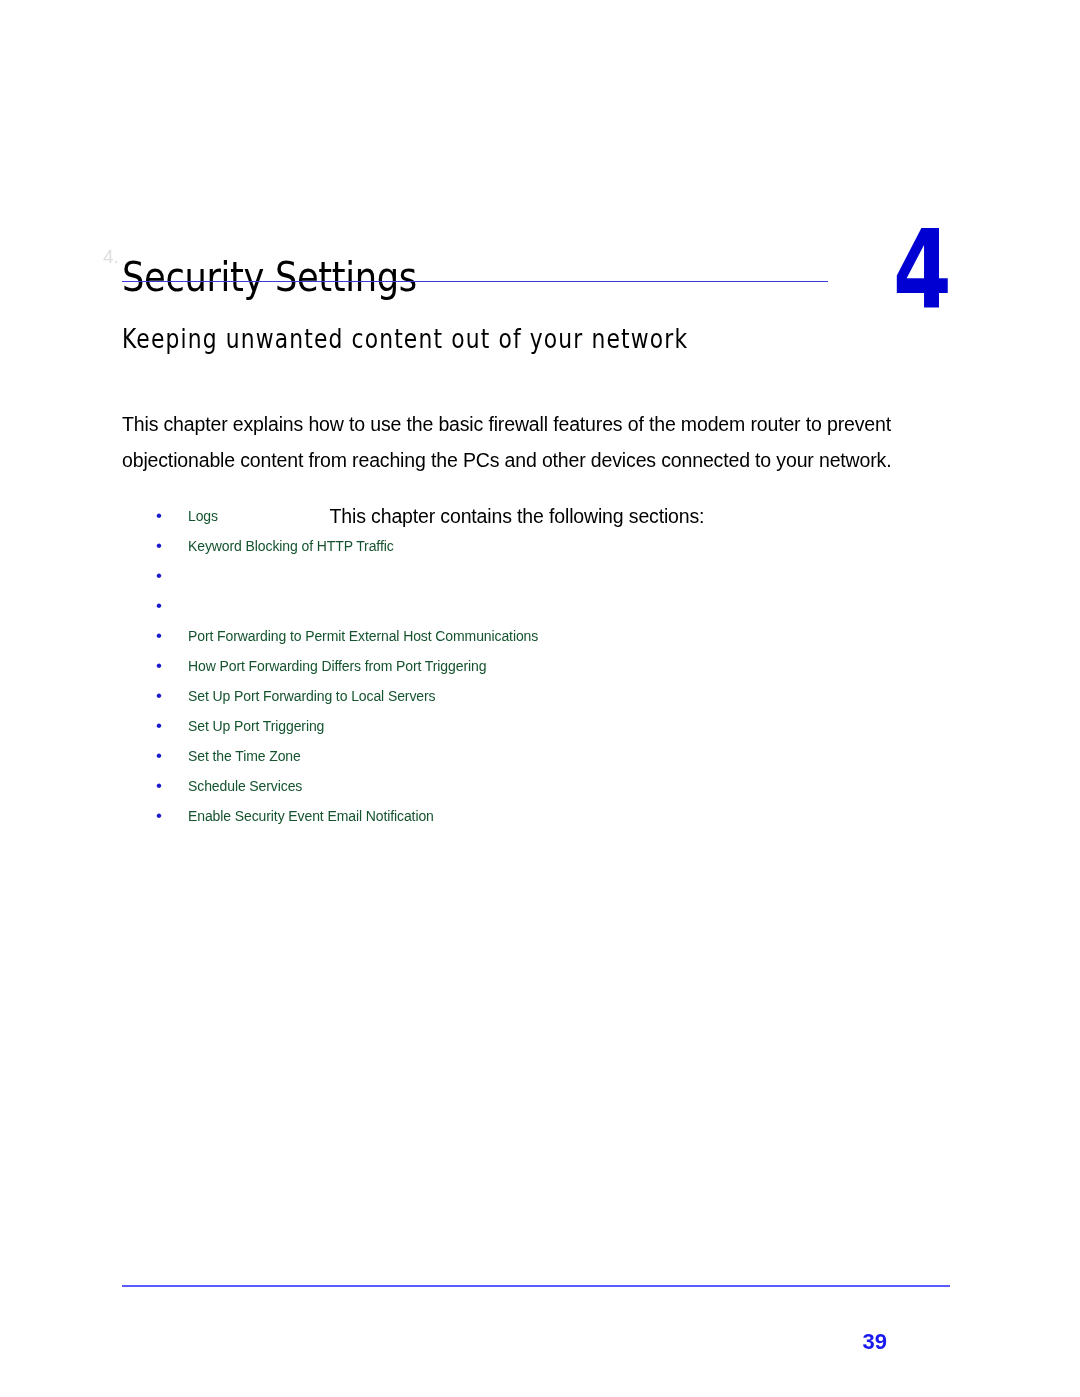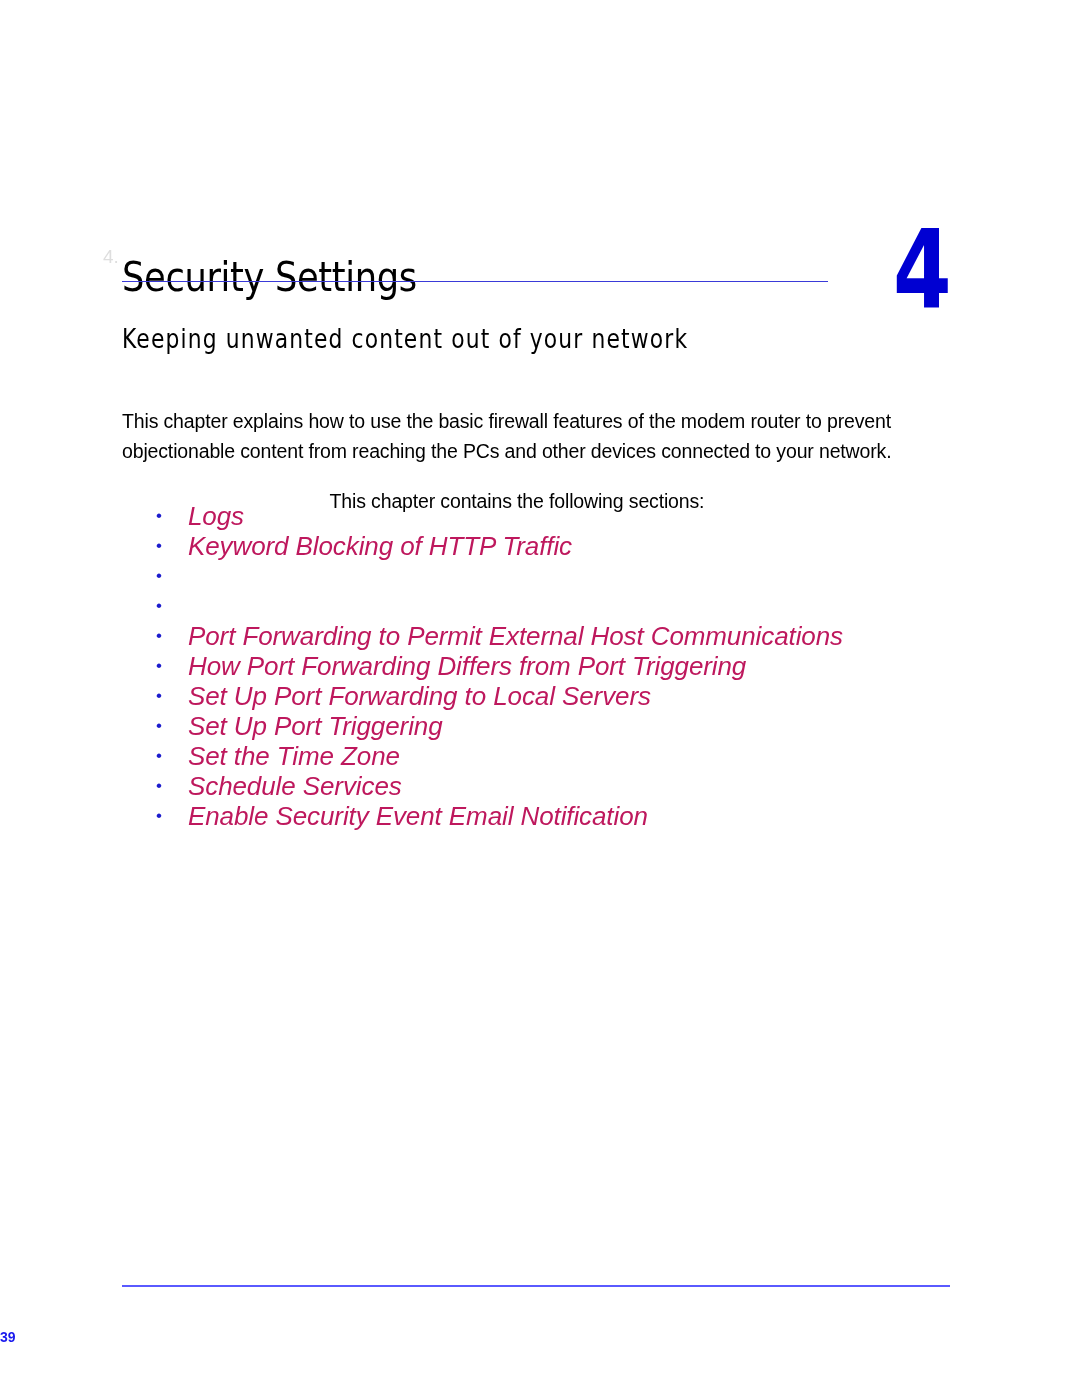--- a/index.html
+++ b/index.html
@@ -103,7 +103,7 @@
     margin: 0;
     font-family: "Liberation Sans", sans-serif;
     font-size: 19.5px;
-    line-height: 30px;
+    line-height: 36px;
     color: #000000;
     letter-spacing: -0.15px;
   }

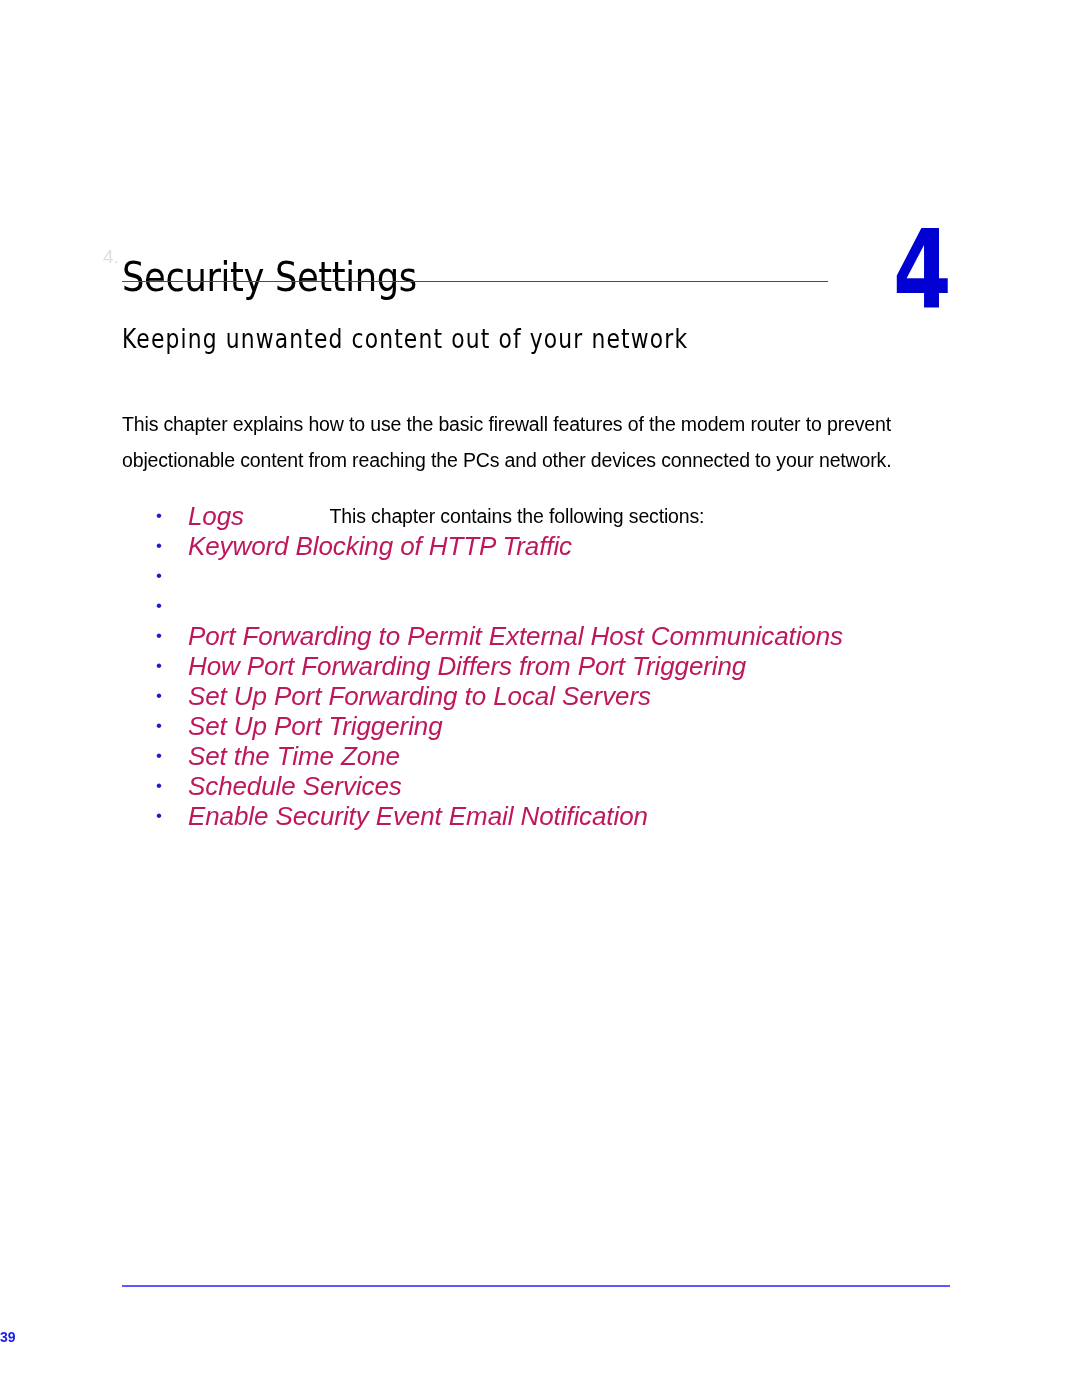--- a/index.html
+++ b/index.html
@@ -145,9 +145,8 @@
 
   .section-list li .link-text {
     font-family: "Liberation Sans", sans-serif;
-    font-style: italic;
-    font-size: 26px;
-    color: #be185d;
+    font-size: 14px;
+    color: #14532d;
     letter-spacing: -0.1px;
     cursor: pointer;
   }

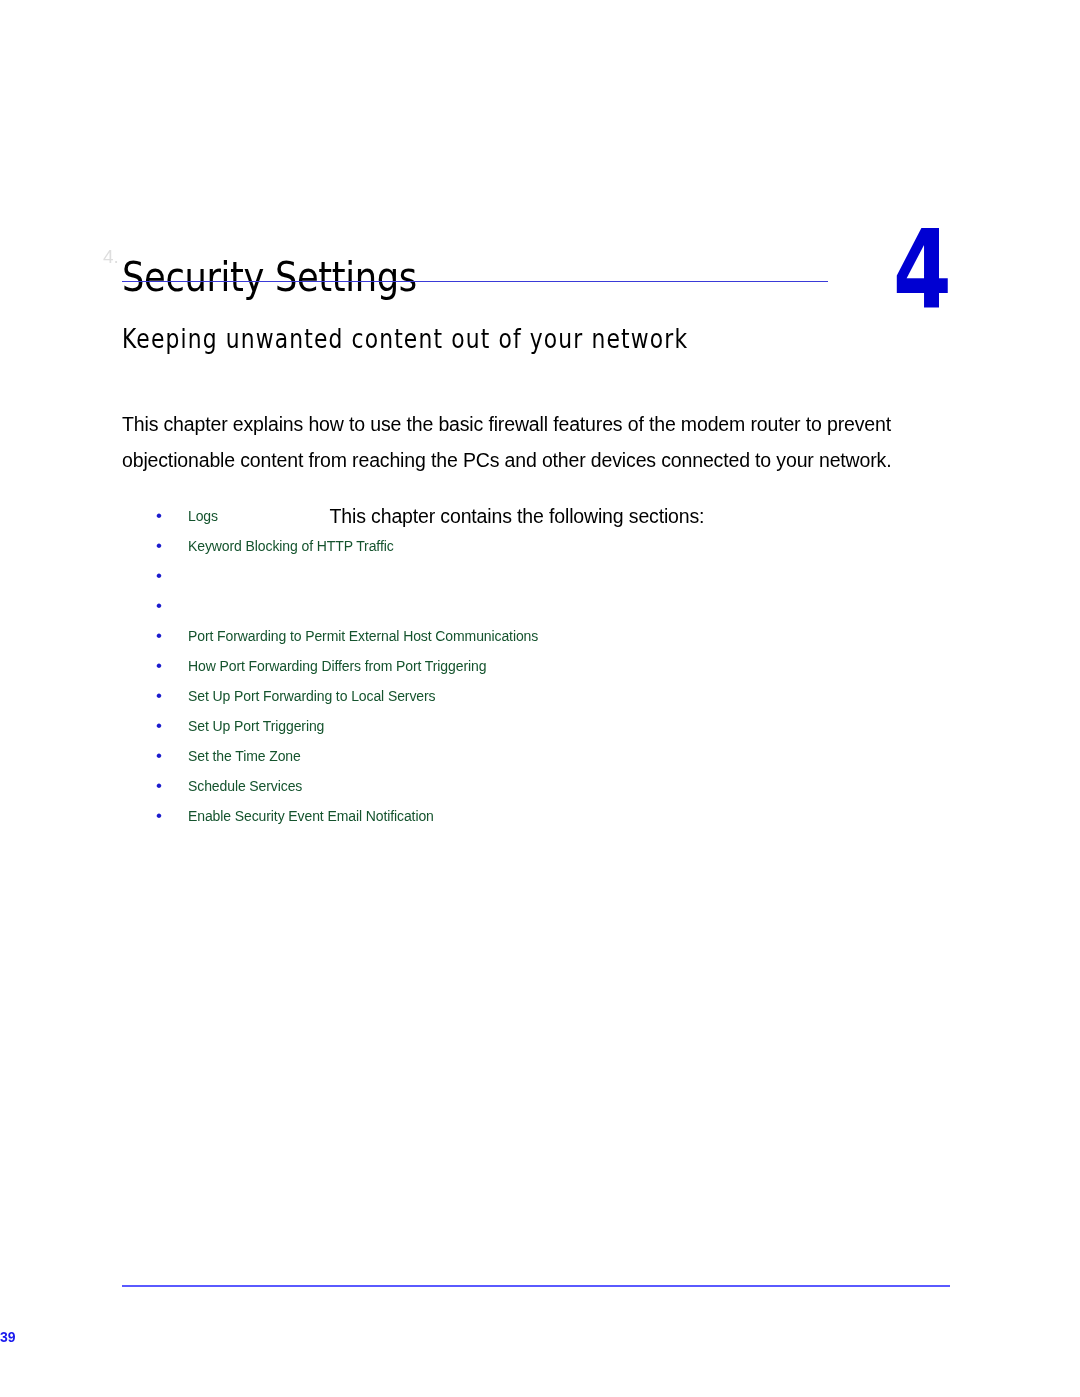--- a/index.html
+++ b/index.html
@@ -166,9 +166,9 @@
     left: 0;
     top: 1329px;
     width: 887px;
-    text-align: left;
-    font-family: "Liberation Sans", sans-serif;
-    font-size: 14px;
+    text-align: right;
+    font-family: "Liberation Sans", sans-serif;
+    font-size: 22px;
     font-weight: 700;
     color: #1a1aee;
     letter-spacing: 0px;

